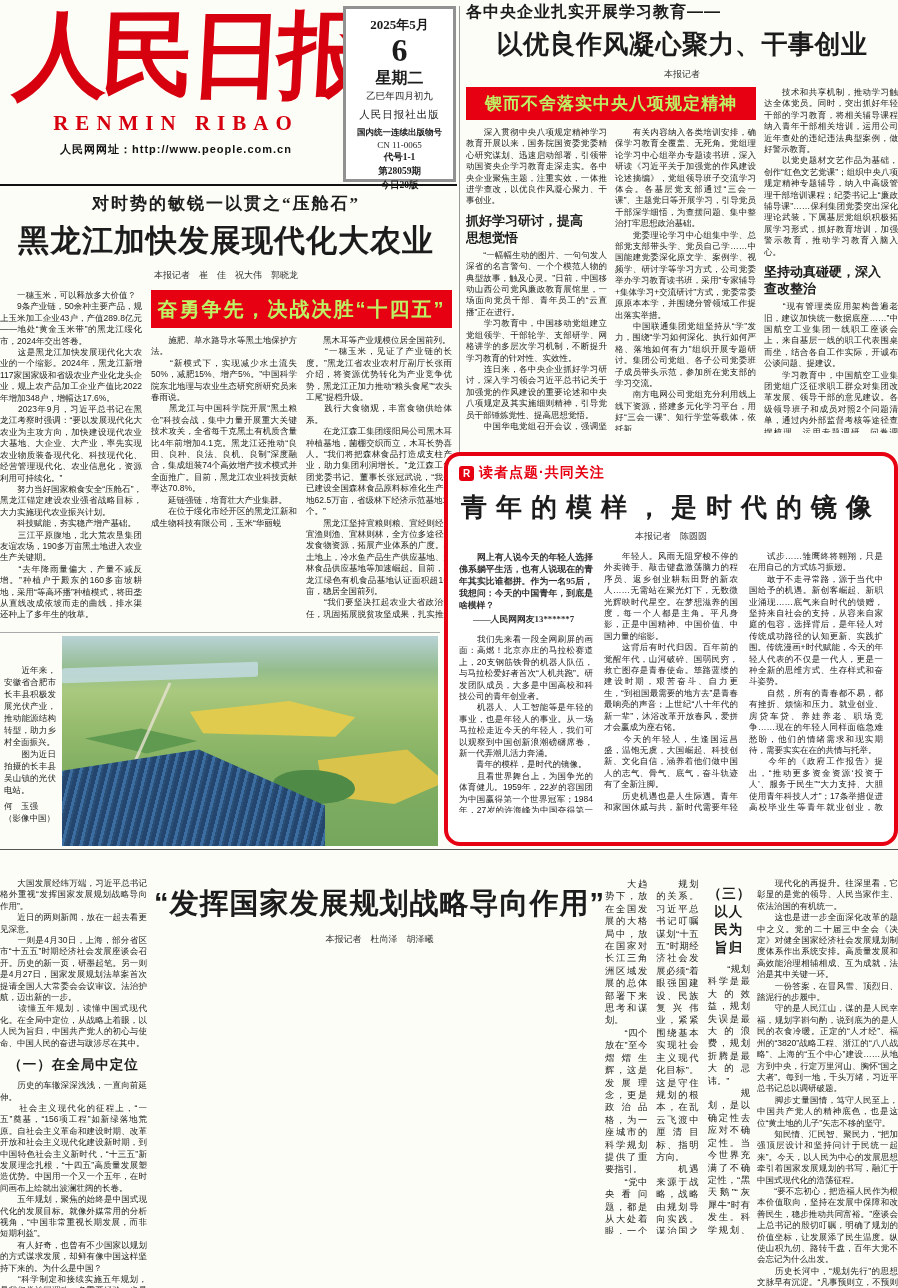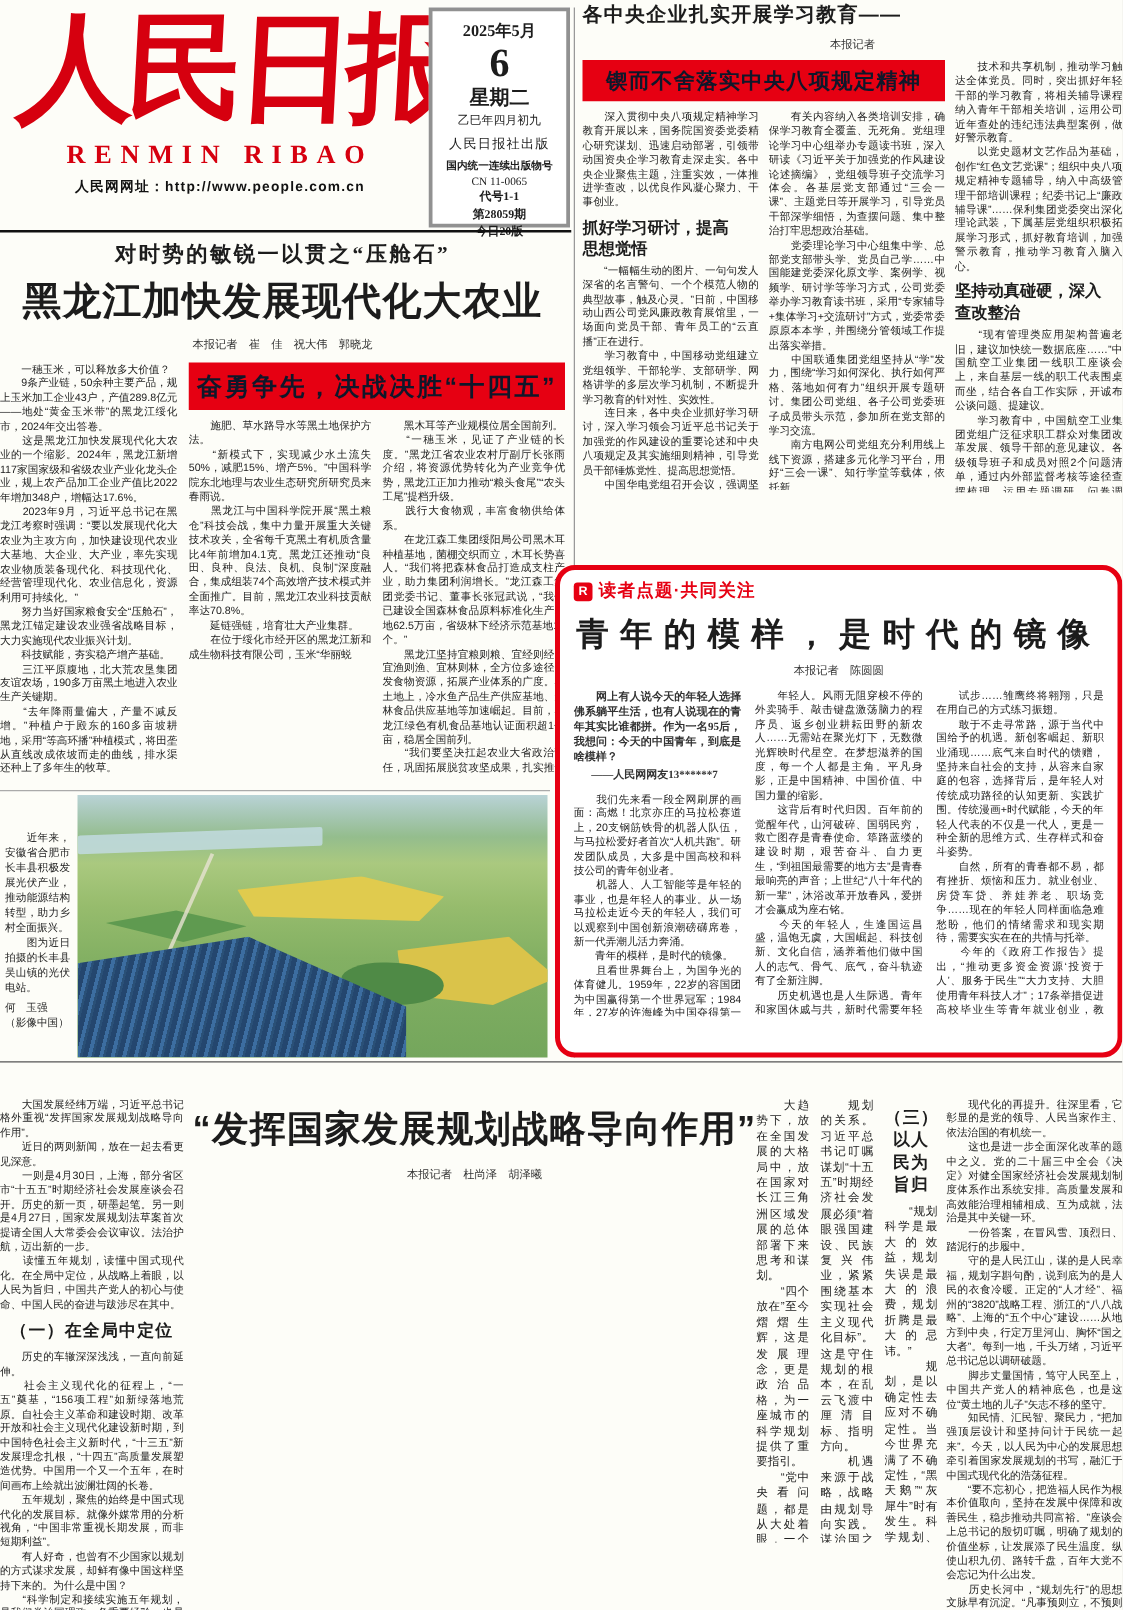--- a/index.html
+++ b/index.html
@@ -127,6 +127,7 @@
 
   <div class="study">
     <div class="s-kicker">各中央企业扎实开展学习教育——</div>
+    <div class="s-title">以优良作风凝心聚力、干事创业</div>
     <div class="byline s-byline">本报记者</div>
     <div class="s-body">
       <div class="s-left">

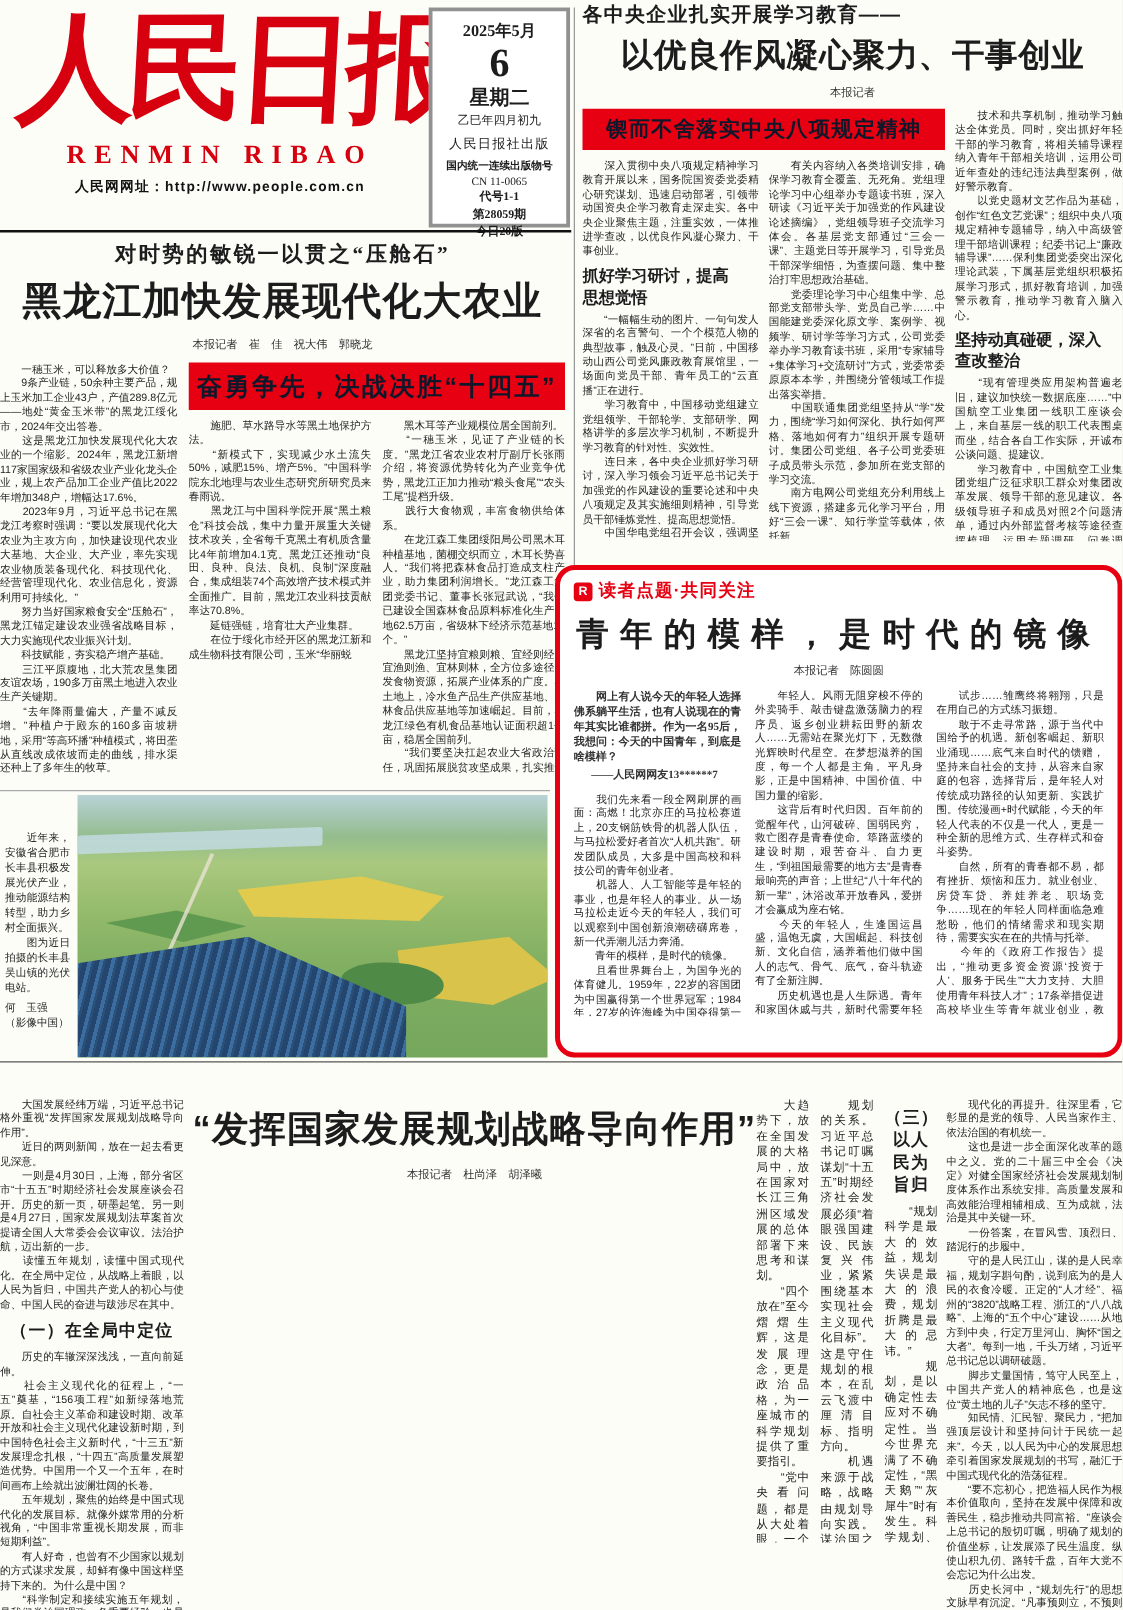--- a/index.html
+++ b/index.html
@@ -30,7 +30,7 @@
   
   .bodytext { font-size:8.5px; line-height:11.4px; text-align:justify; white-space:pre-line; color:#222; }
   .byline { font-size:9px; text-align:center; color:#333; }
-  .banner { background:#e60012; color:#0f172a; font-weight:700; display:flex; align-items:center; justify-content:center; }
+  .banner { background:#e60012; color:#bef264; font-weight:700; display:flex; align-items:center; justify-content:center; }
 
   
   .study { position:absolute; left:466px; top:2px; width:432px; height:446px; }

